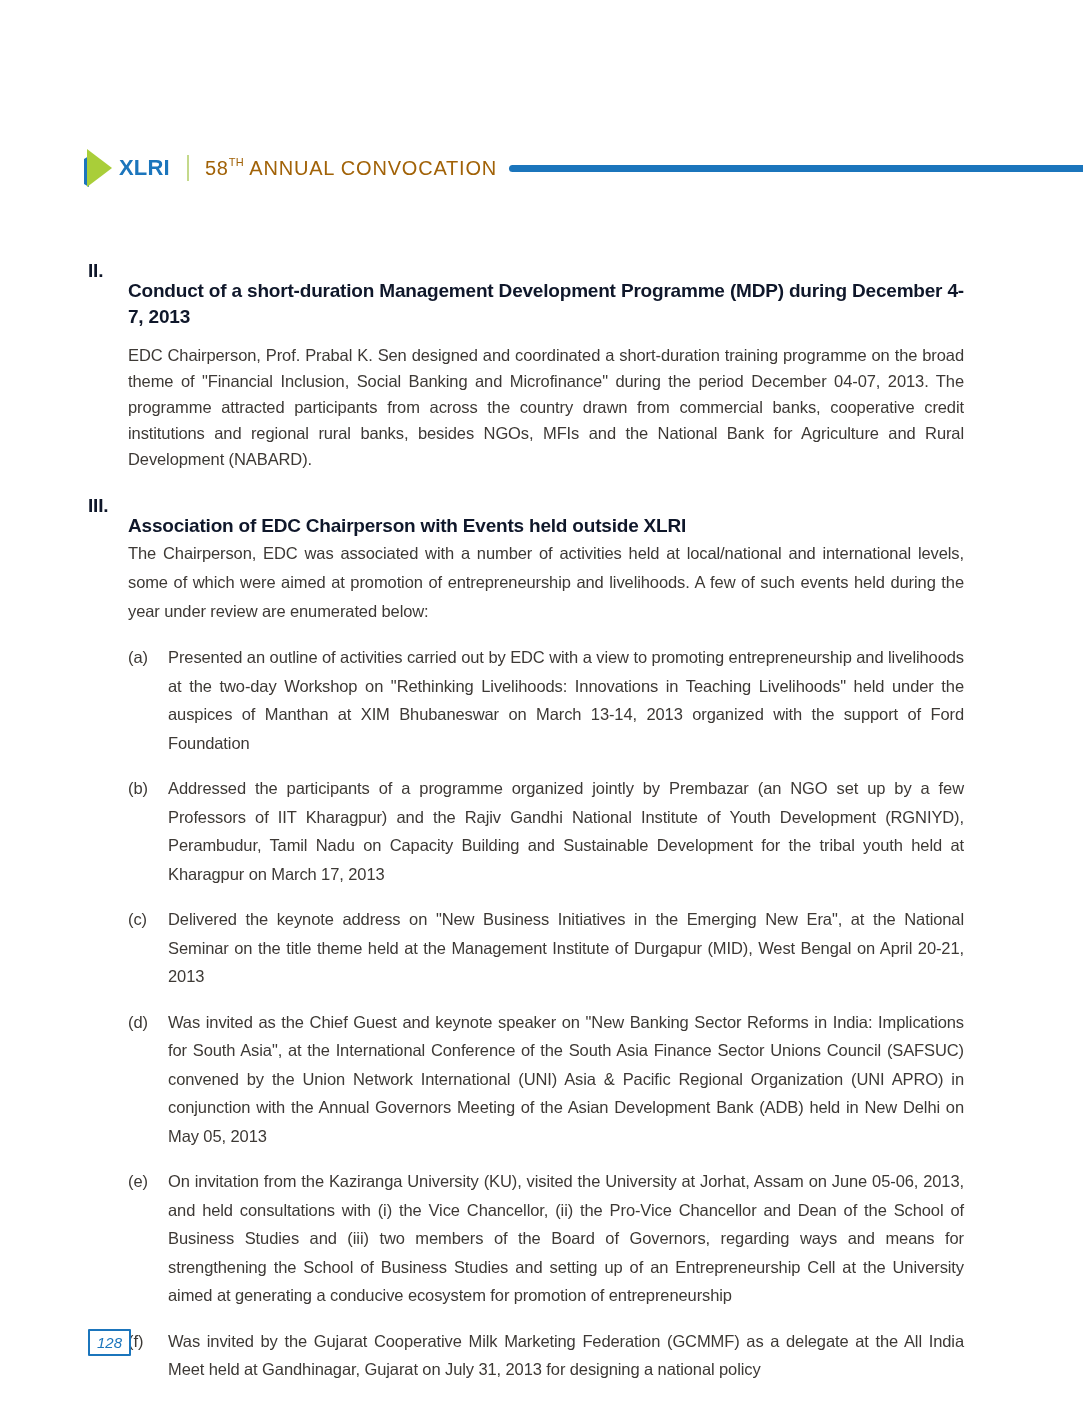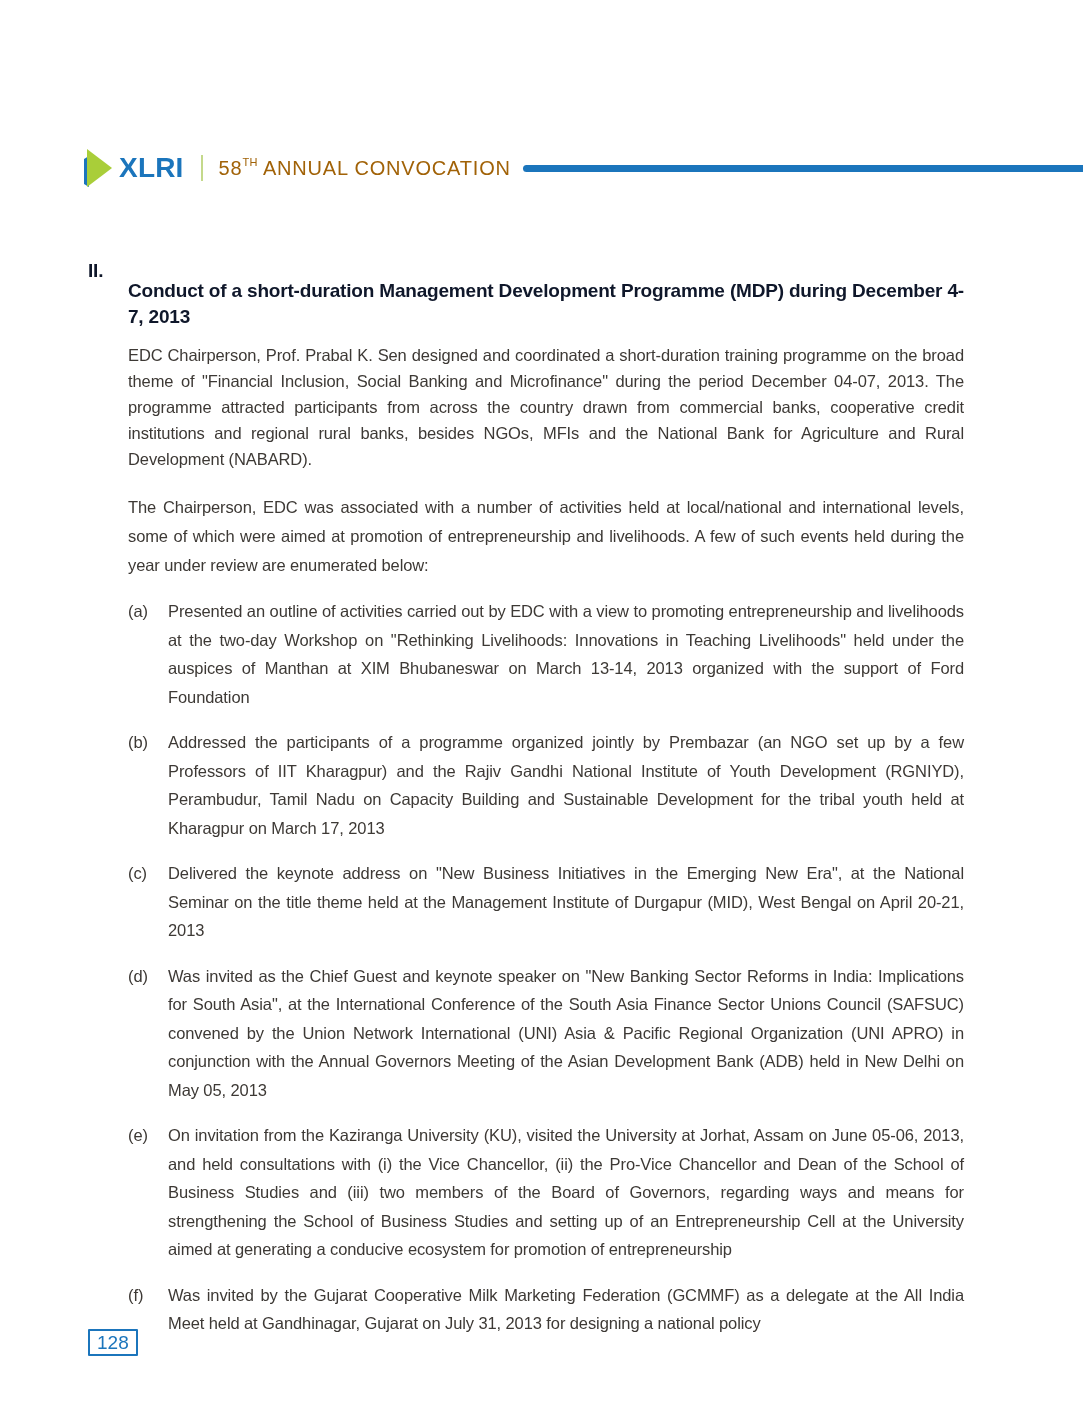--- a/index.html
+++ b/index.html
@@ -32,7 +32,7 @@
   }
   .logo svg { display: block; }
   .brand {
-    font-size: 28px;
+    font-size: 22px;
     font-weight: bold;
     color: #1b75bc;
     letter-spacing: 0.2px;

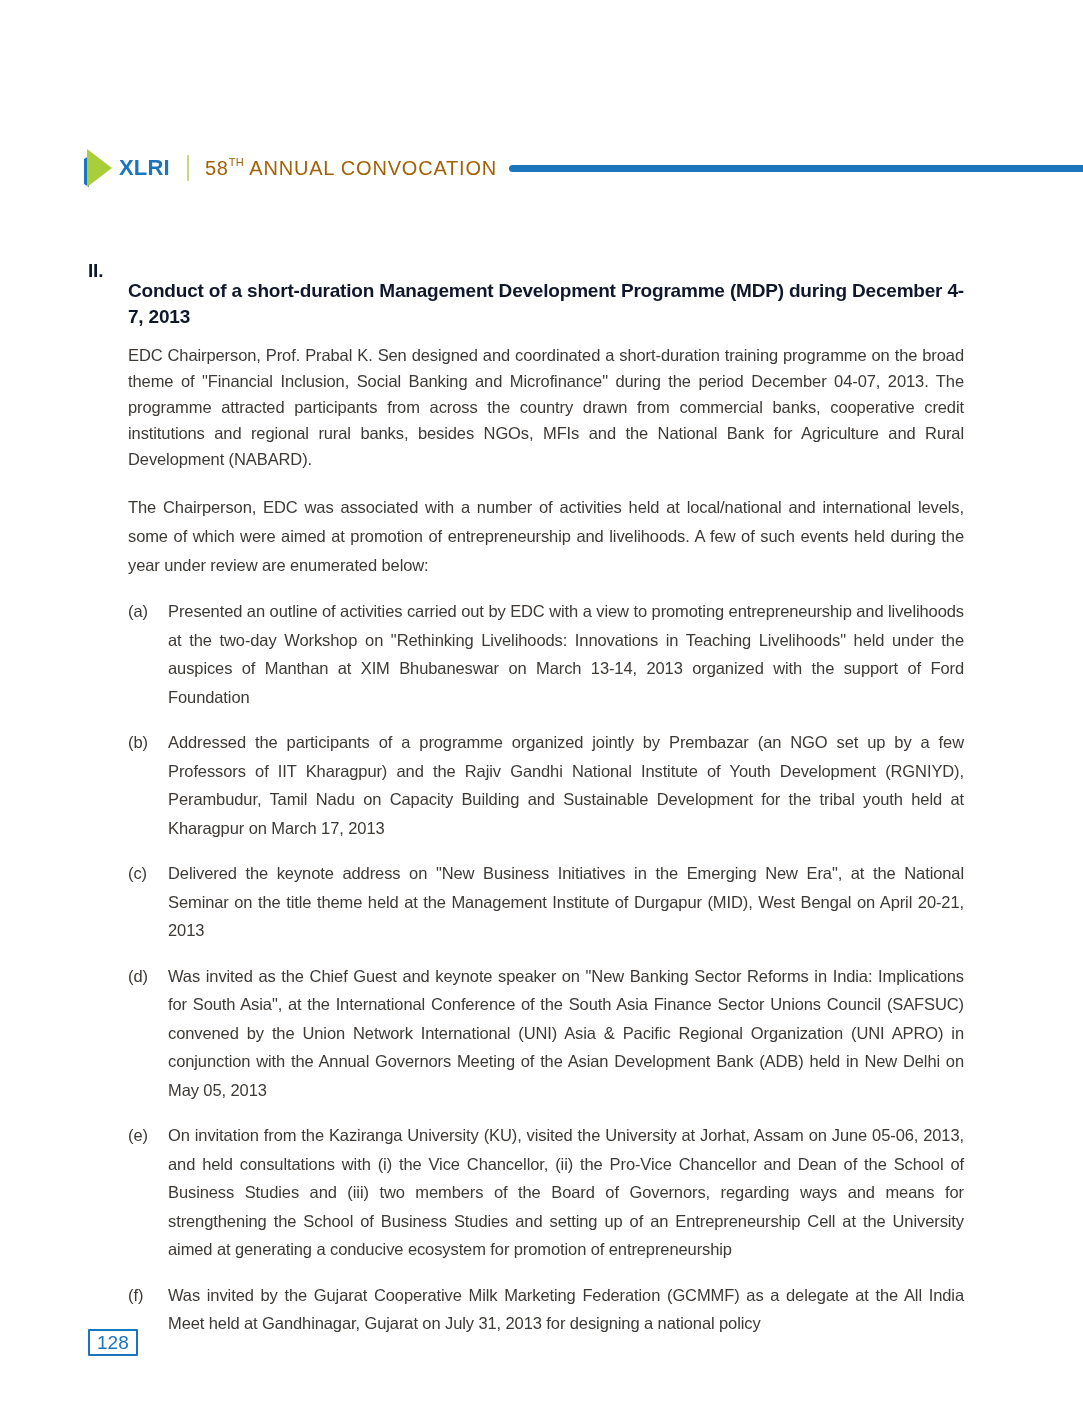--- a/index.html
+++ b/index.html
@@ -151,6 +151,10 @@
     </div>
 
     <div class="section">
+      <div class="section-heading">
+        <span class="section-number">III.</span>
+        <span class="section-title">Association of EDC Chairperson with Events held outside XLRI</span>
+      </div>
       <div class="section-body loose">The Chairperson, EDC was associated with a number of activities held at local/national and international levels, some of which were aimed at promotion of entrepreneurship and livelihoods. A few of such events held during the year under review are enumerated below:</div>
 
       <div class="items">

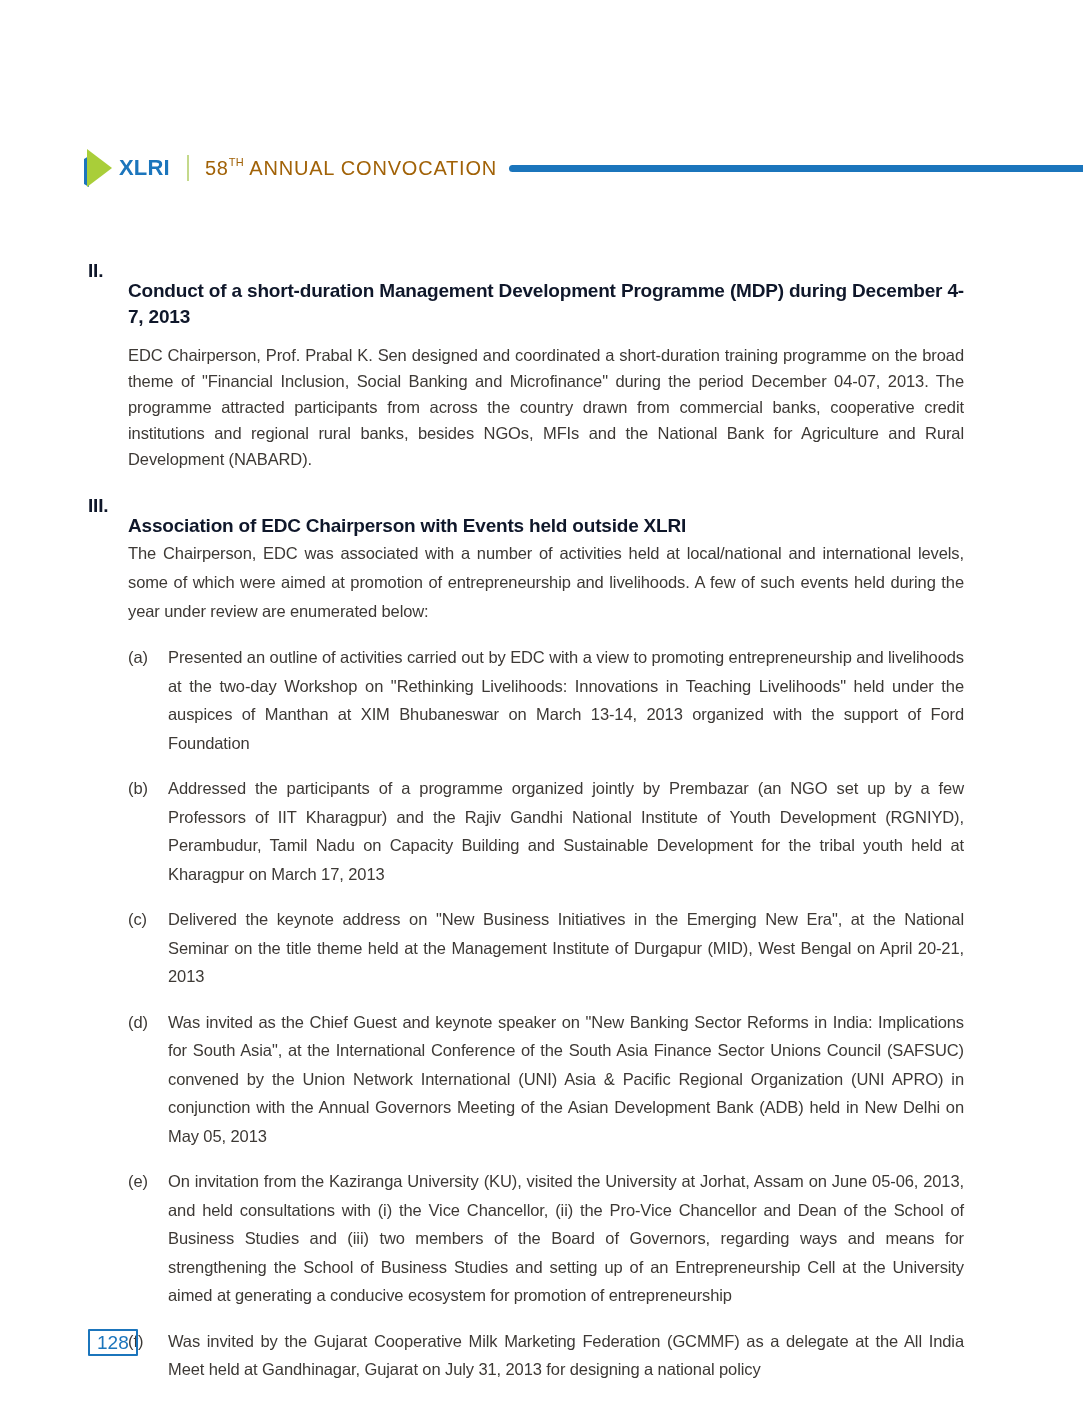--- a/index.html
+++ b/index.html
@@ -118,8 +118,9 @@
   }
   .page-num-box span {
     color: #1b75bc;
-    font-size: 19px;
+    font-size: 15px;
     line-height: 15px;
+    font-style: italic;
   }
 </style>
 </head>

